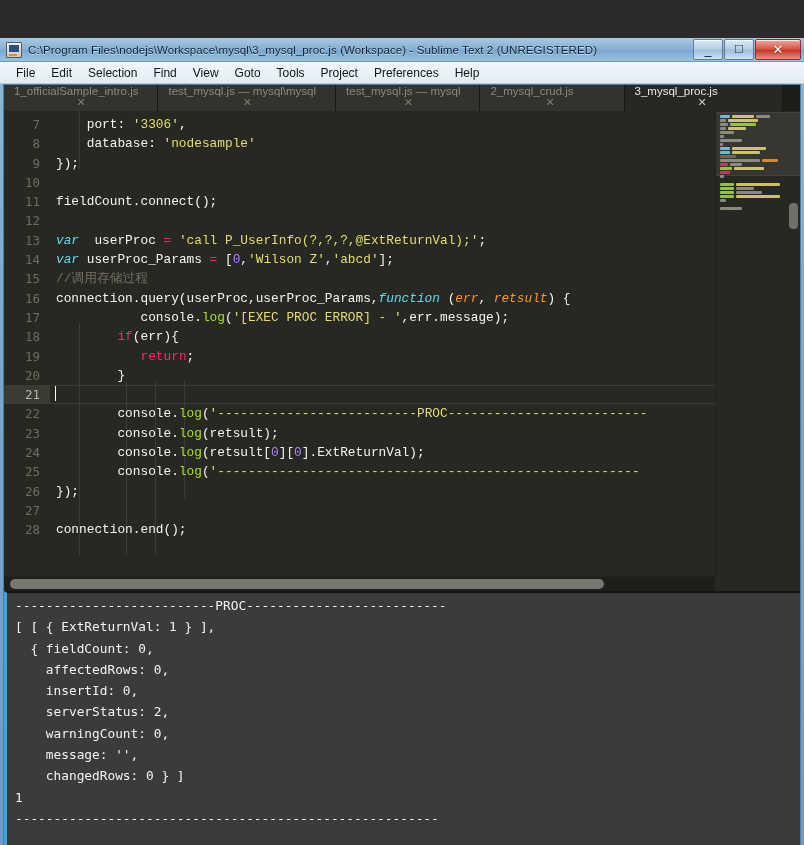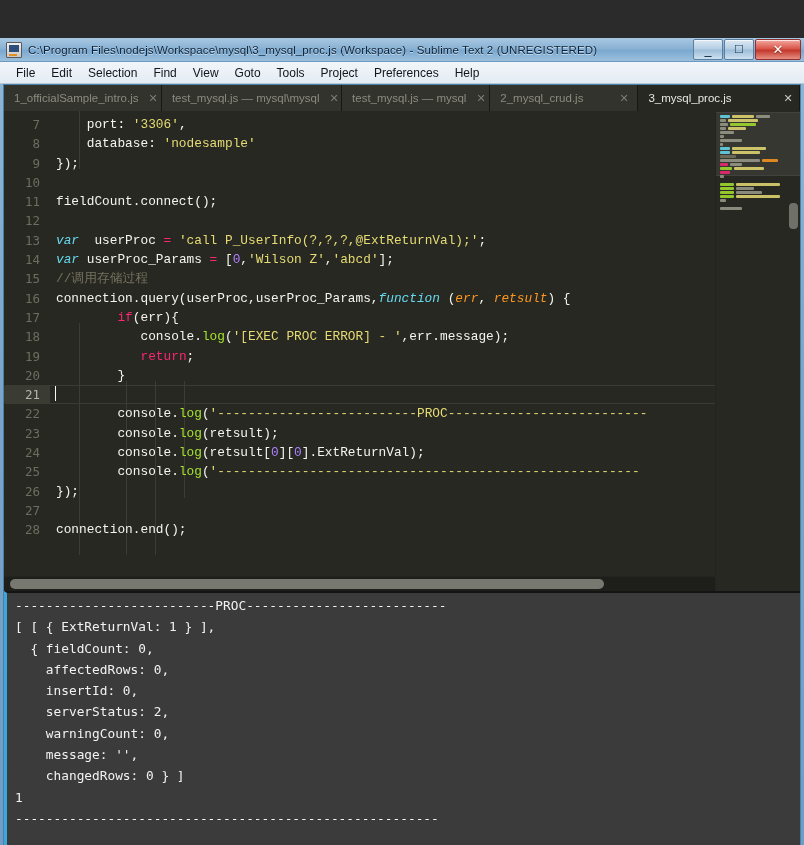--- a/index.html
+++ b/index.html
@@ -147,6 +147,7 @@
     white-space: nowrap;
     position: relative;
     min-width: 0;
+    flex-direction: column;
   }
   .tab.active {
     background: #272822;

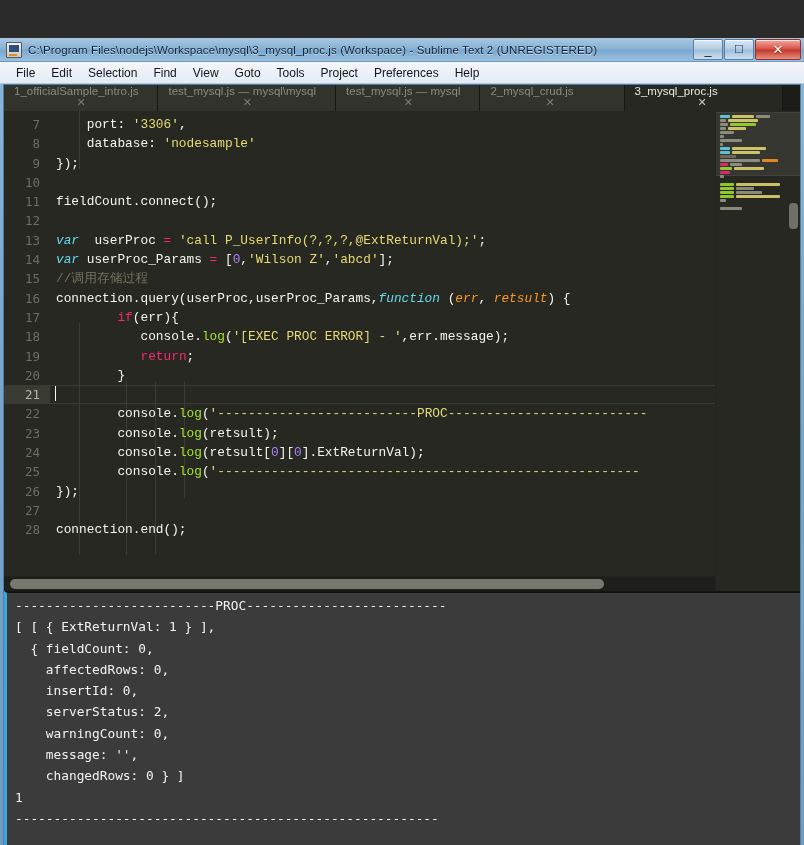--- a/index.html
+++ b/index.html
@@ -472,9 +472,9 @@
 
             <div class="cline"><span class="t-pun">connection.query(userProc,userProc_Params,</span><span class="t-key">function</span><span class="t-pun"> (</span><span class="t-param">err</span><span class="t-pun">, </span><span class="t-param">retsult</span><span class="t-pun">) {</span></div>
 
+            <div class="cline"><span class="t-pun">           console.</span><span class="t-fn">log</span><span class="t-pun">(</span><span class="t-str">'[EXEC PROC ERROR] - '</span><span class="t-pun">,err.message);</span></div>
+
             <div class="cline"><span class="t-pun">        </span><span class="t-kw">if</span><span class="t-pun">(err){</span></div>
-
-            <div class="cline"><span class="t-pun">           console.</span><span class="t-fn">log</span><span class="t-pun">(</span><span class="t-str">'[EXEC PROC ERROR] - '</span><span class="t-pun">,err.message);</span></div>
 
             <div class="cline"><span class="t-pun">           </span><span class="t-kw">return</span><span class="t-pun">;</span></div>
 

